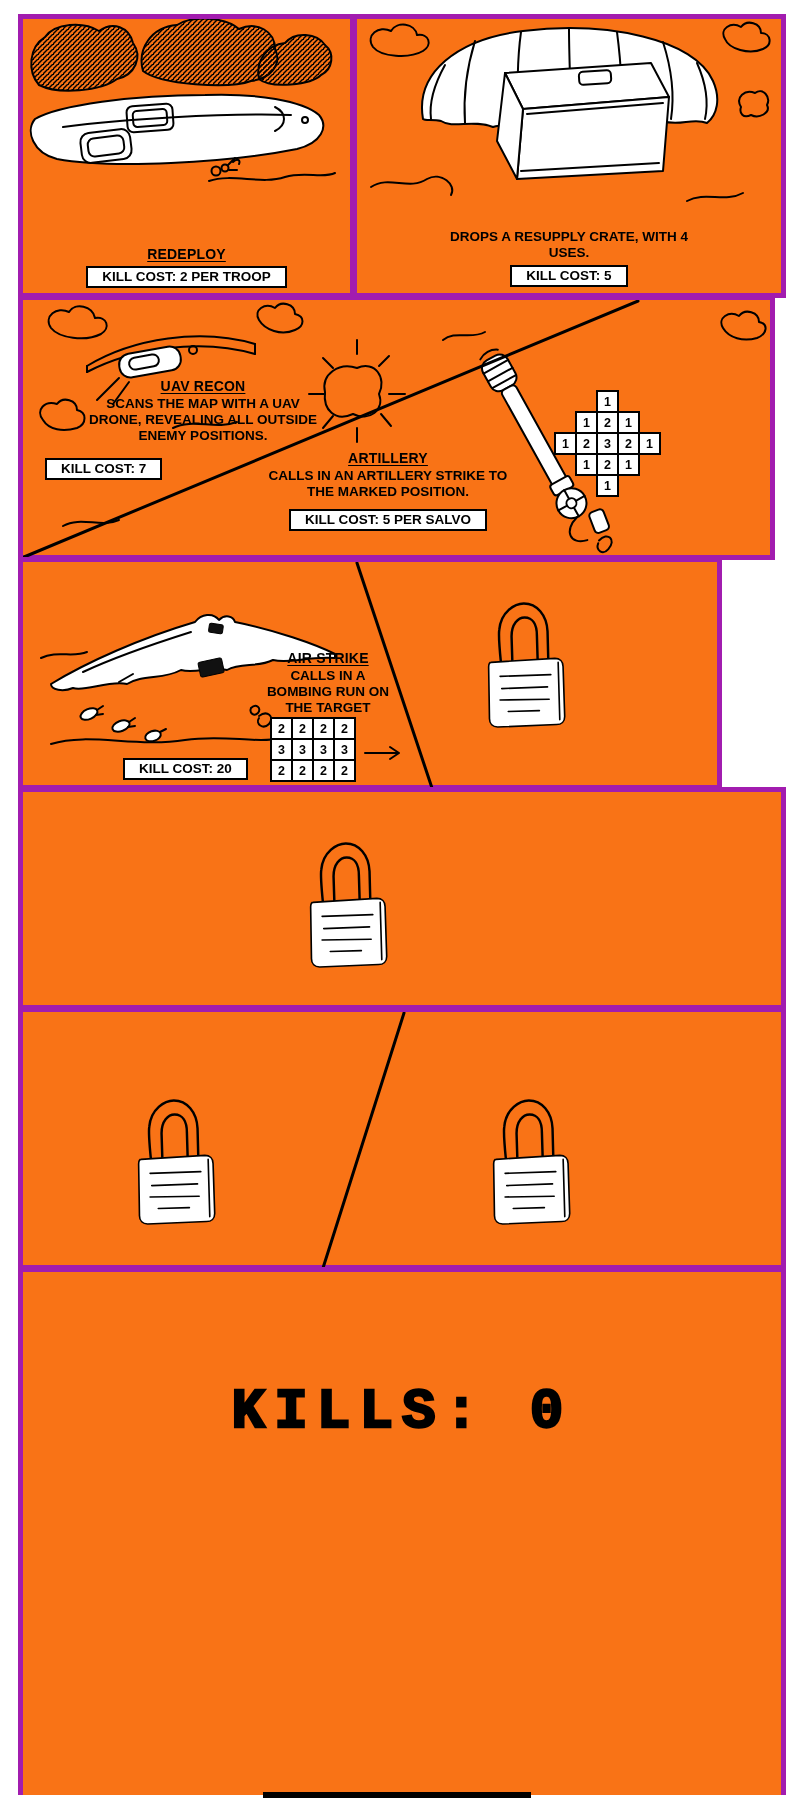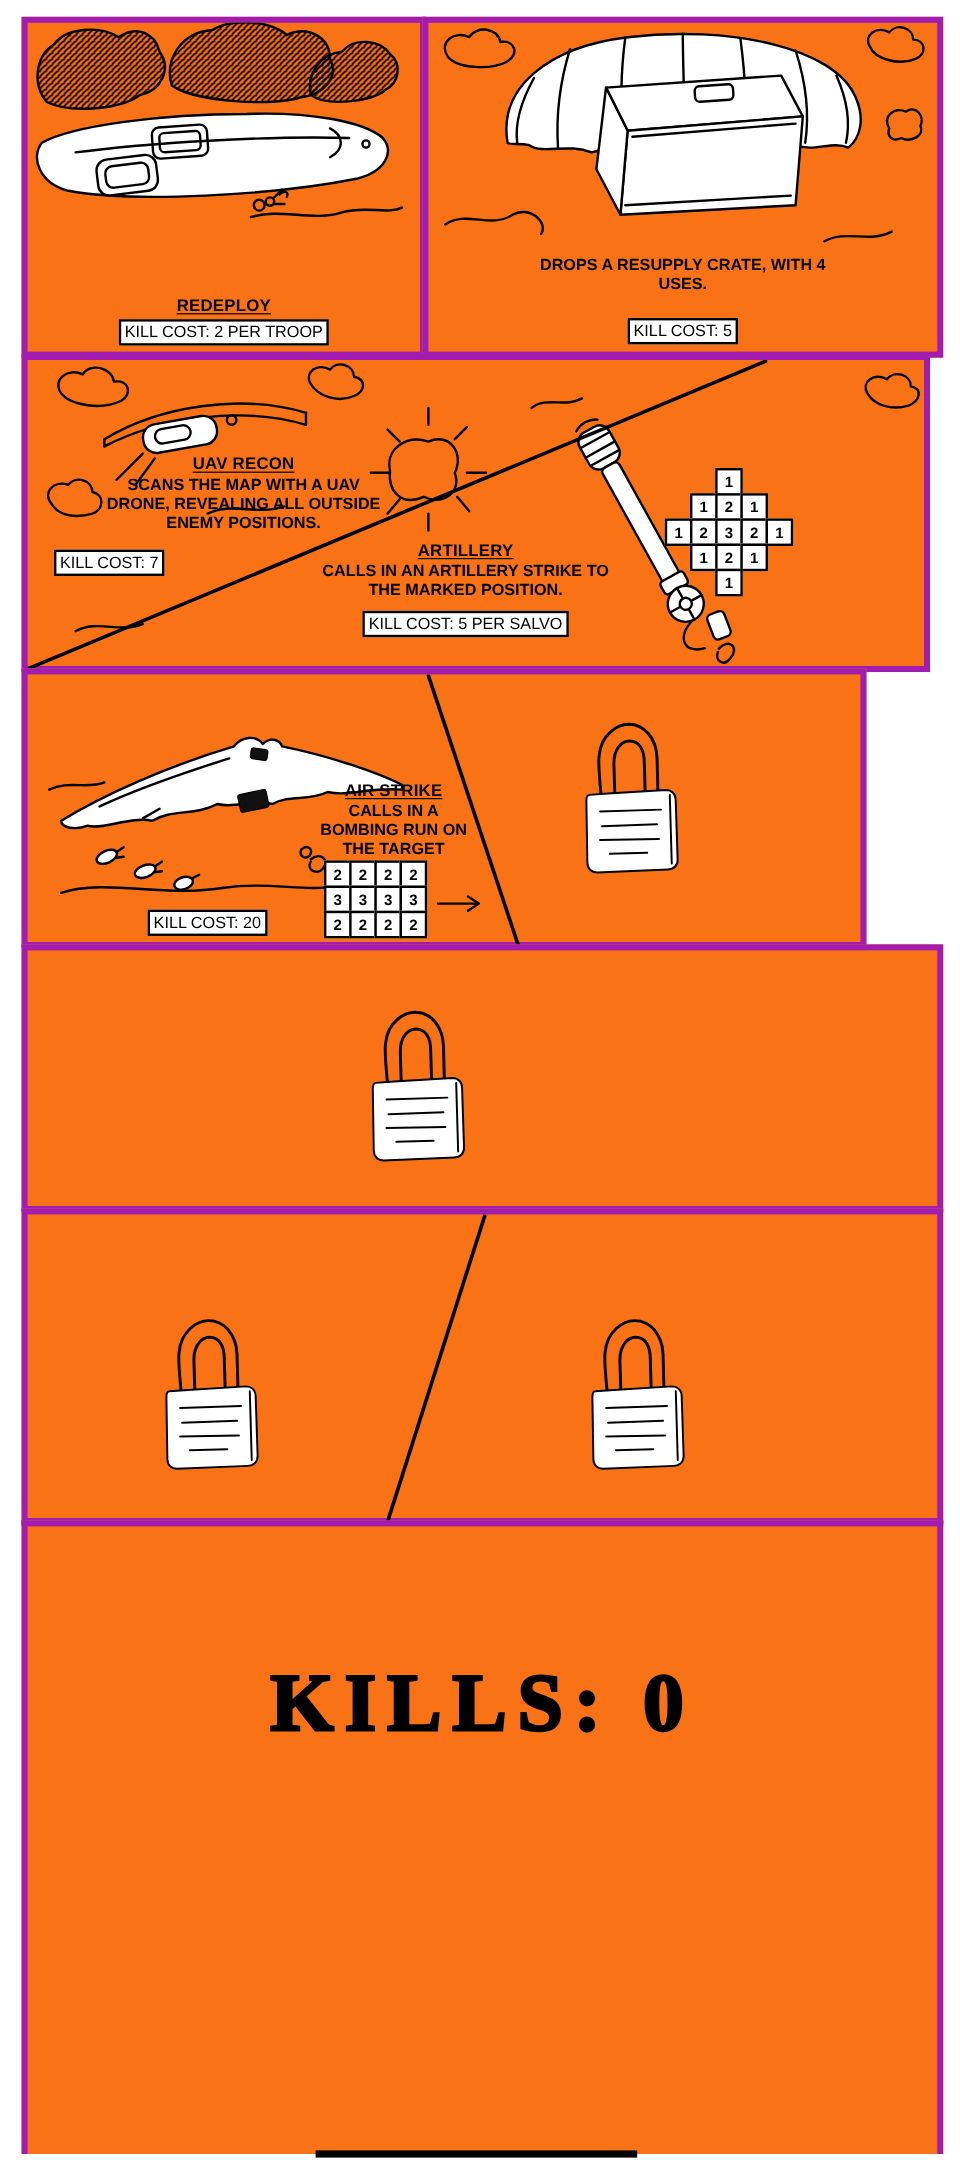--- a/index.html
+++ b/index.html
@@ -14,8 +14,8 @@
   .tblock{position:absolute;text-align:center}
   .ptitle{font-weight:bold;font-size:14px;text-decoration:underline;text-underline-offset:2px;letter-spacing:.2px}
   .pdesc{font-weight:bold;font-size:13.5px;line-height:1.18;margin-top:2px}
-  .kcost{display:inline-block;border:2px solid #000;background:#fff;padding:1px 3px 2px;
-         font-weight:normal;font-size:13.5px;white-space:nowrap}
+  .kcost{display:inline-block;border:2px solid #000;background:#fff;padding:1px 14px 2px;
+         font-weight:bold;font-size:13.5px;white-space:nowrap}
   .dgrid{position:absolute;display:grid;grid-template-columns:repeat(5,21px);grid-auto-rows:21px}
   .sgrid{position:absolute;display:grid;grid-template-columns:repeat(4,21px);grid-auto-rows:21px}
   .gcell{box-sizing:border-box;width:23px;height:23px;border:2px solid #000;background:#fff;

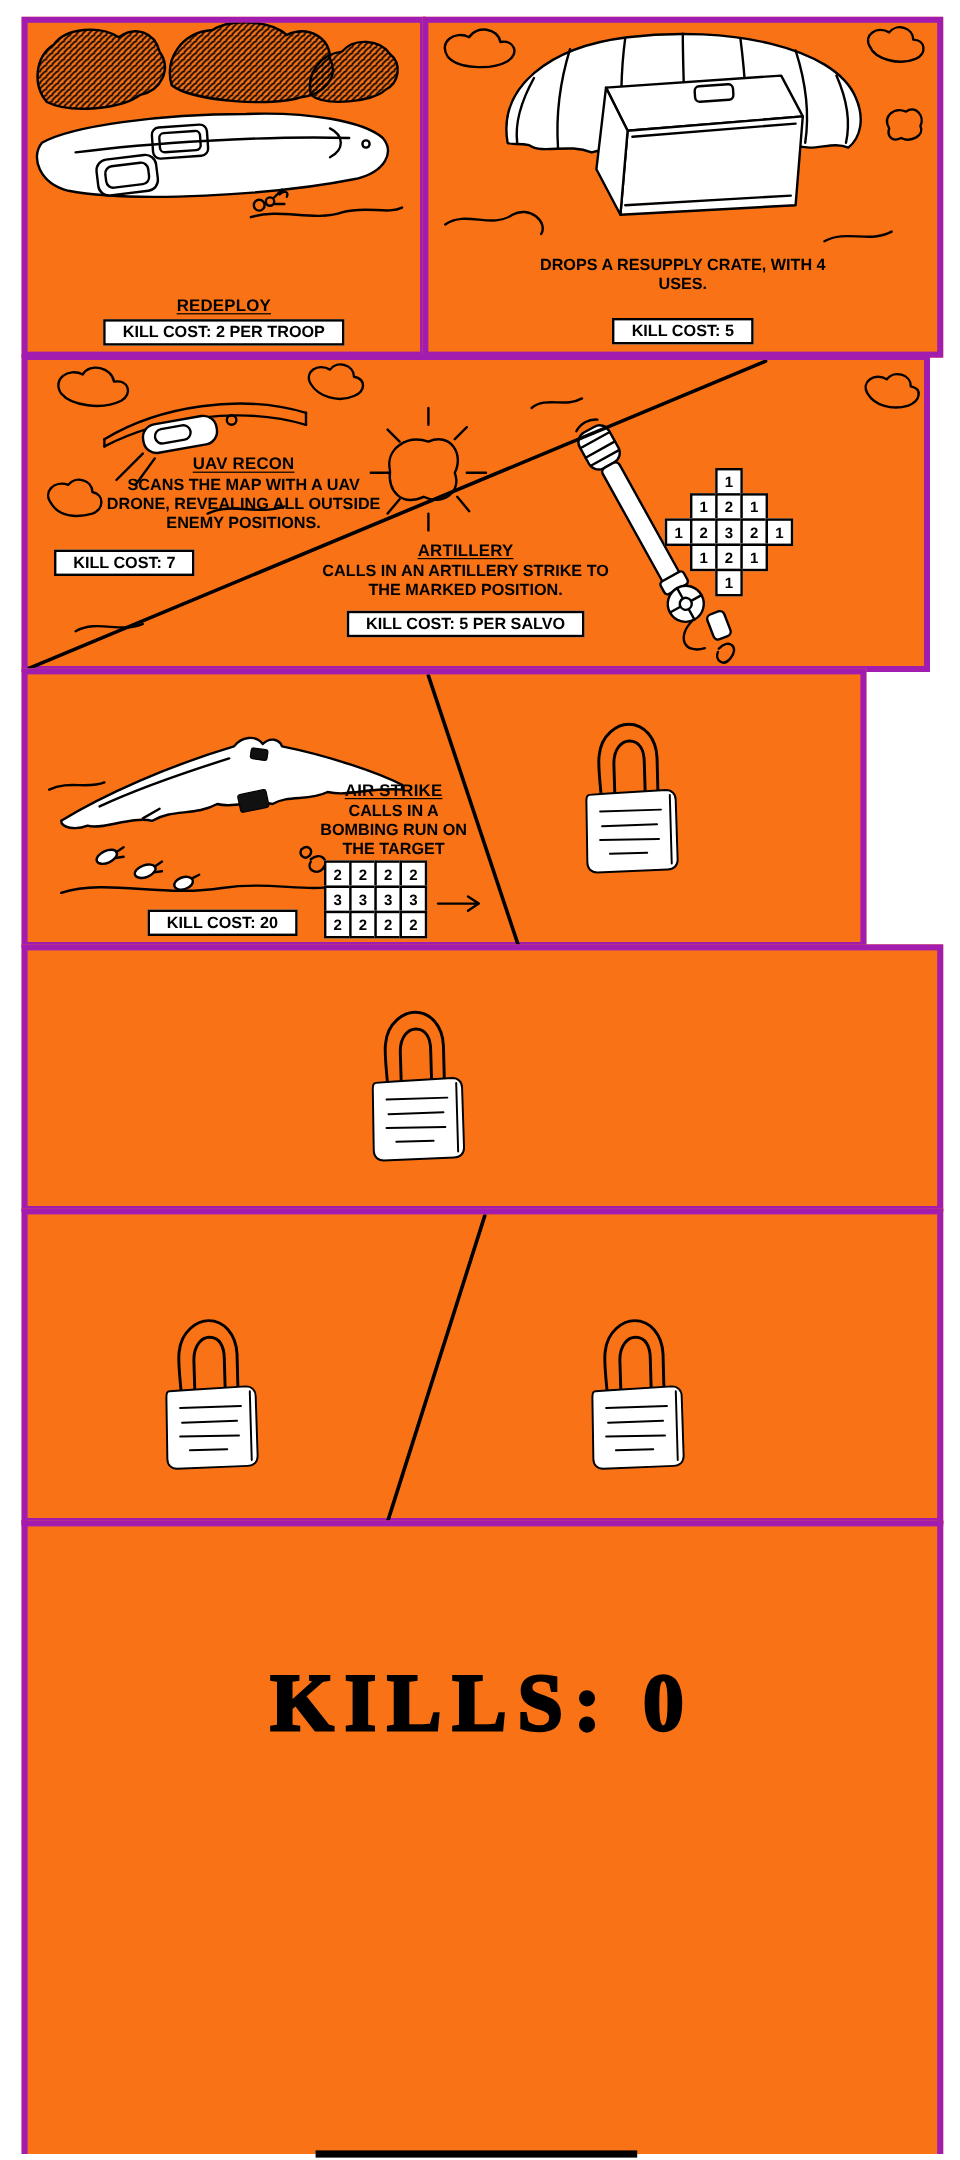--- a/index.html
+++ b/index.html
@@ -98,7 +98,7 @@
     </svg>
     <div class="tblock" style="left:0;right:0;bottom:6px">
       <div class="pdesc" style="width:270px;margin:4px auto 0">DROPS A RESUPPLY CRATE, WITH 4 USES.</div>
-      <div class="kcost" style="margin-top:20px">KILL COST: 5</div>
+      <div class="kcost" style="margin-top:4px">KILL COST: 5</div>
     </div>
   </div>
 

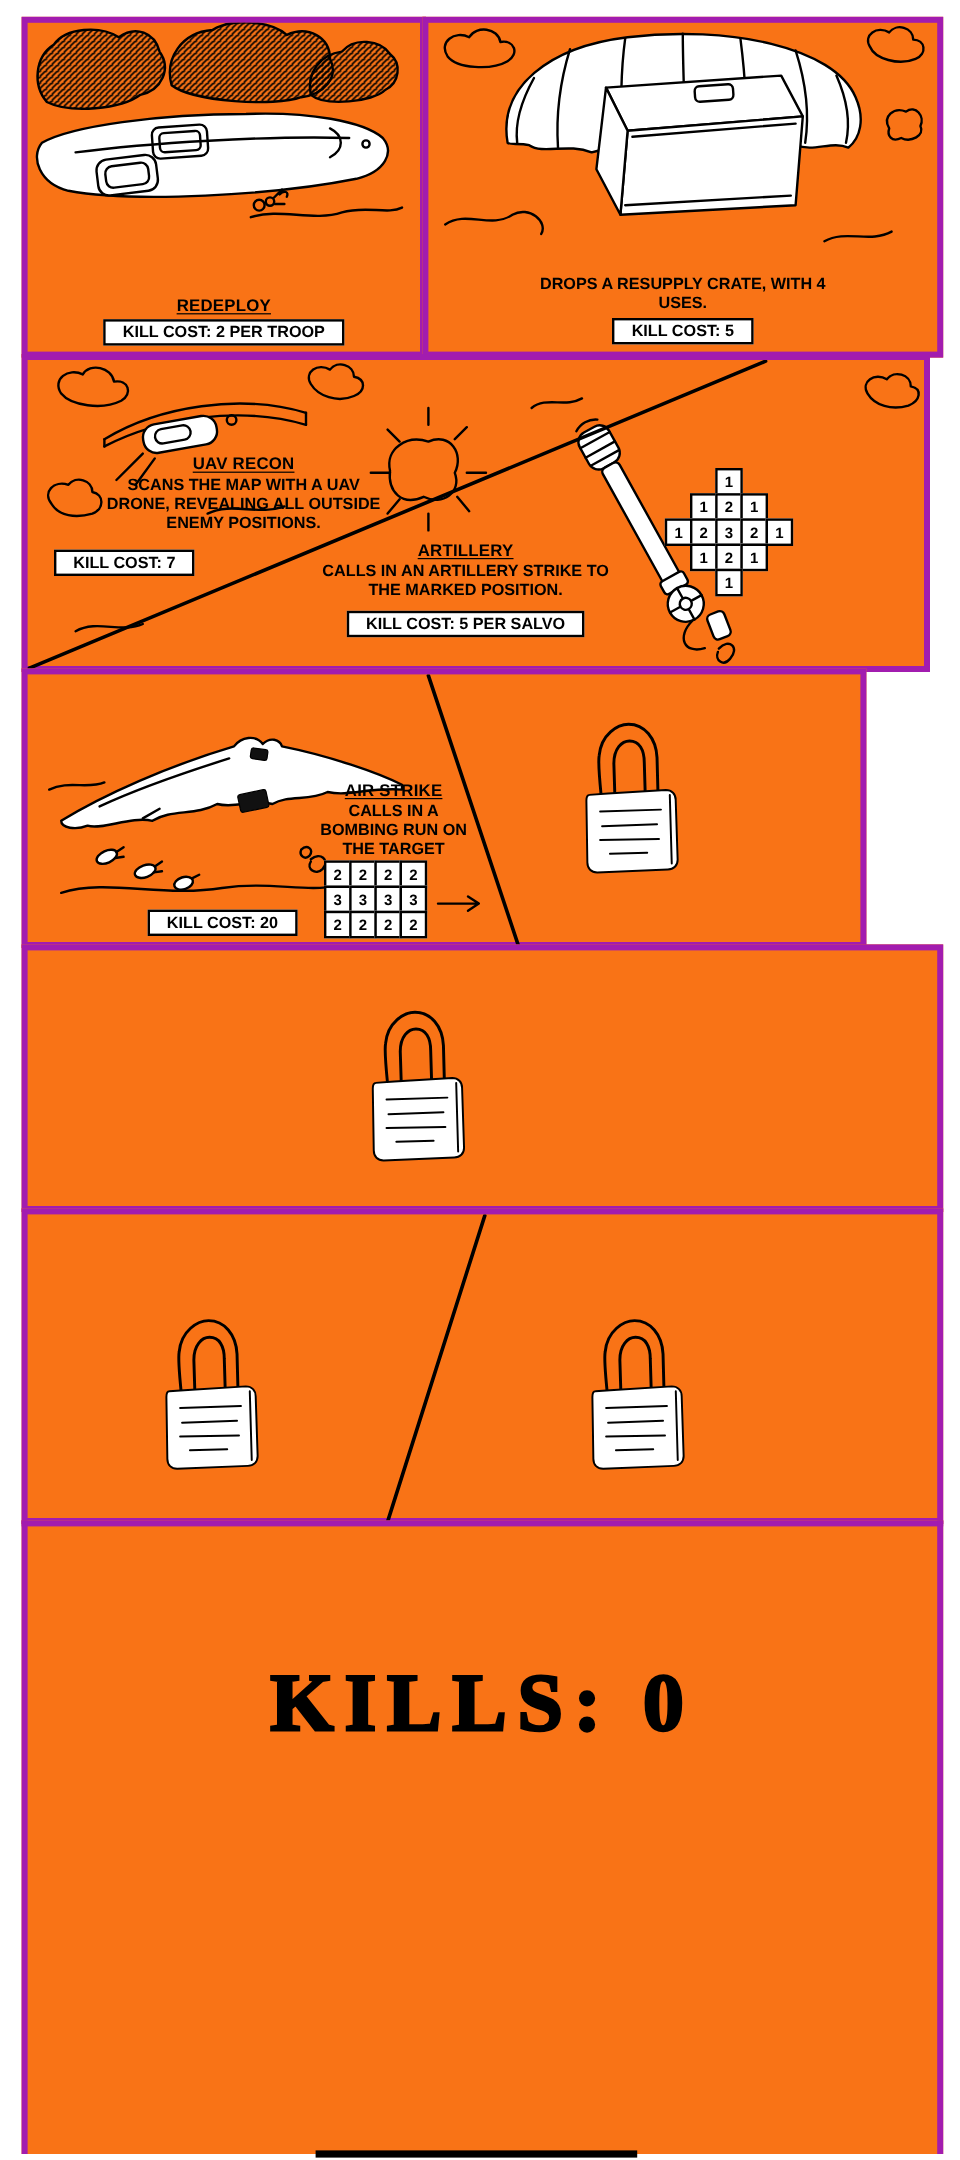--- a/index.html
+++ b/index.html
@@ -22,7 +22,7 @@
          display:flex;align-items:center;justify-content:center;font-weight:bold;font-size:12.5px}
   .gcell.empty{visibility:hidden;border:none;background:transparent}
   .kills{position:absolute;left:0;right:0;top:108px;text-align:center;
-         font-family:Liberation Serif, serif;font-weight:bold;font-size:68px;letter-spacing:9px;
+         font-family:Liberation Mono, monospace;font-weight:bold;font-size:56px;letter-spacing:9px;
          -webkit-text-stroke:2.5px #000}
   .bottom-mark{position:absolute;left:263px;top:1792px;width:268px;height:6px;background:#000}
 </style>

